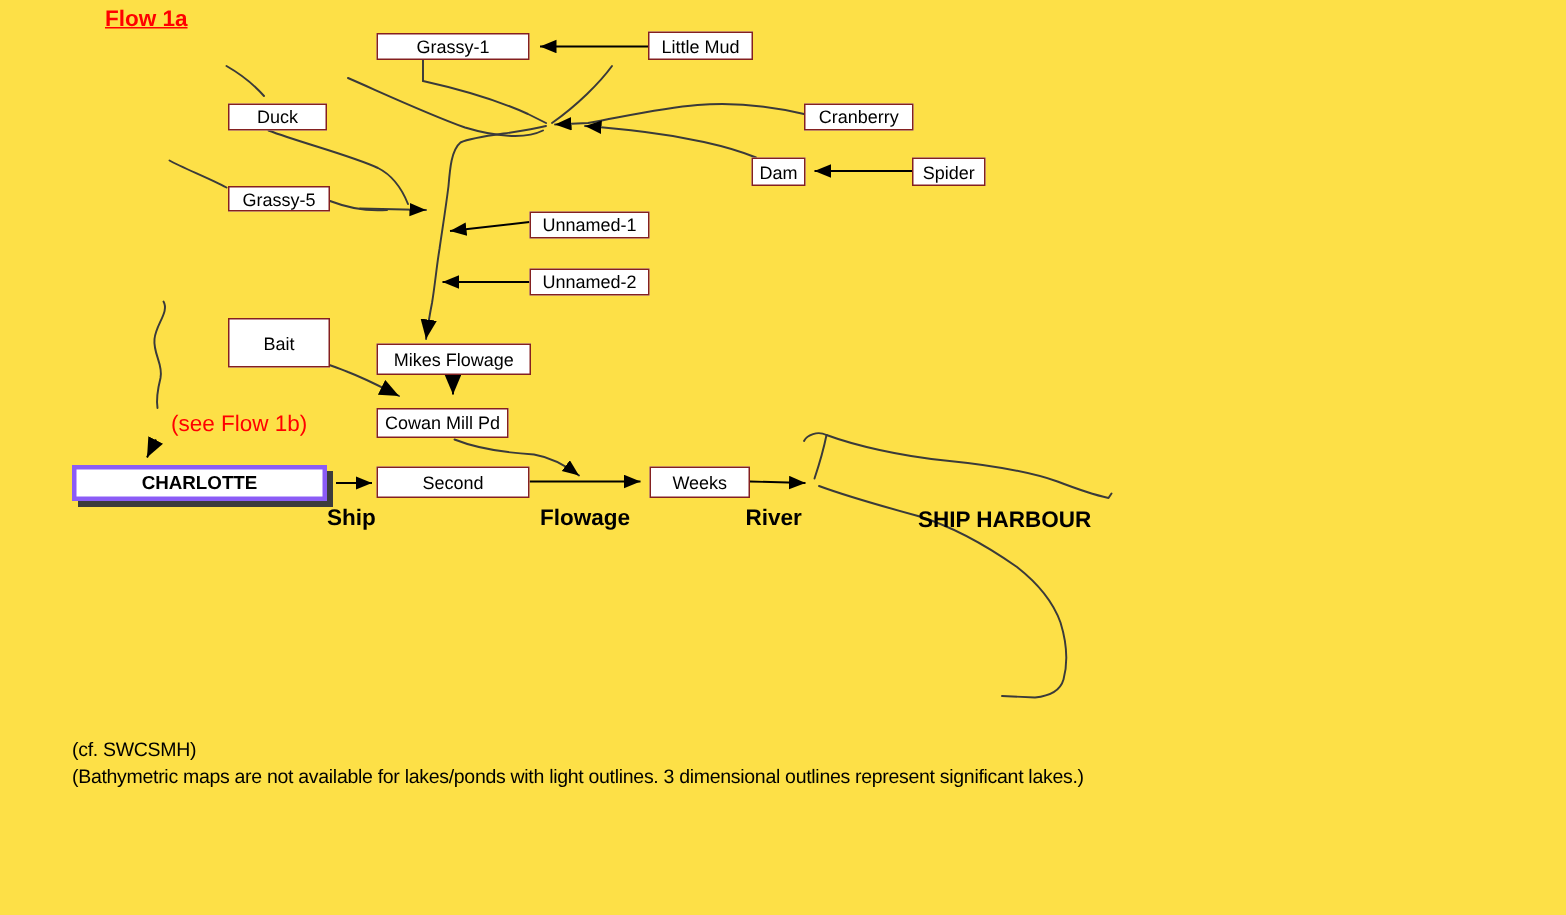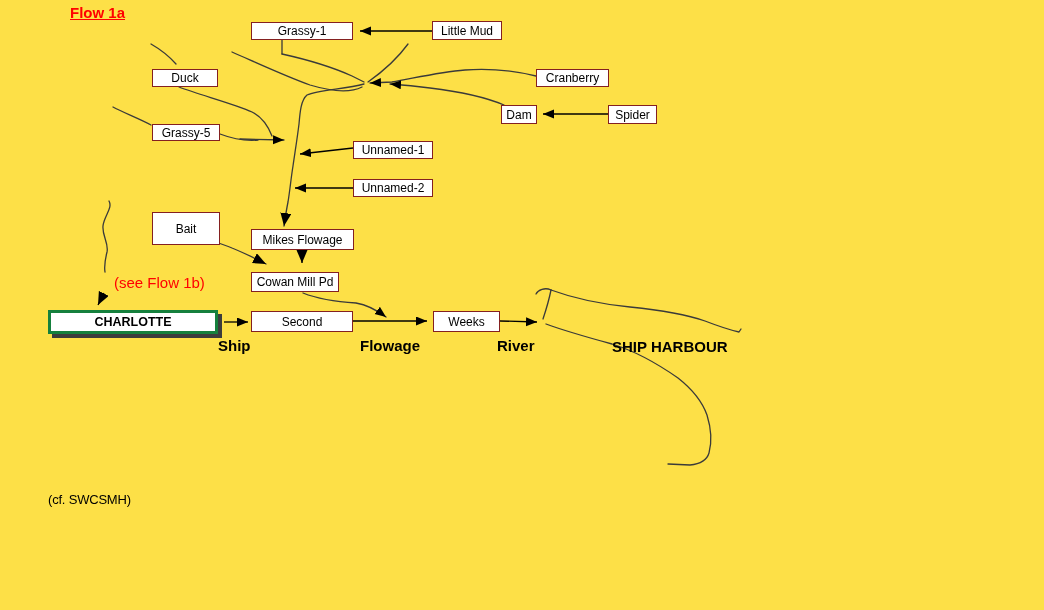--- a/index.html
+++ b/index.html
@@ -11,7 +11,7 @@
   .node{position:absolute;box-sizing:border-box;border:1px solid #842020;background:#fff;
         display:flex;align-items:center;justify-content:center;
         font-size:12px;color:#000;white-space:nowrap;z-index:2;}
-  .charlotte{border:3px solid #15803d;box-shadow:4px 4px 0 #3c3c3c;font-weight:bold;font-size:12.5px;}
+  .charlotte{border:3px solid #8b5cf6;box-shadow:4px 4px 0 #3c3c3c;font-weight:bold;font-size:12.5px;}
   .flowtitle{position:absolute;left:70px;top:4px;color:#ff0000;font-weight:bold;font-size:15px;
              text-decoration:underline;z-index:2;}
   .seeflow{position:absolute;left:86px;top:274px;color:#ff0000;font-size:15px;z-index:2;margin-left:28px;}

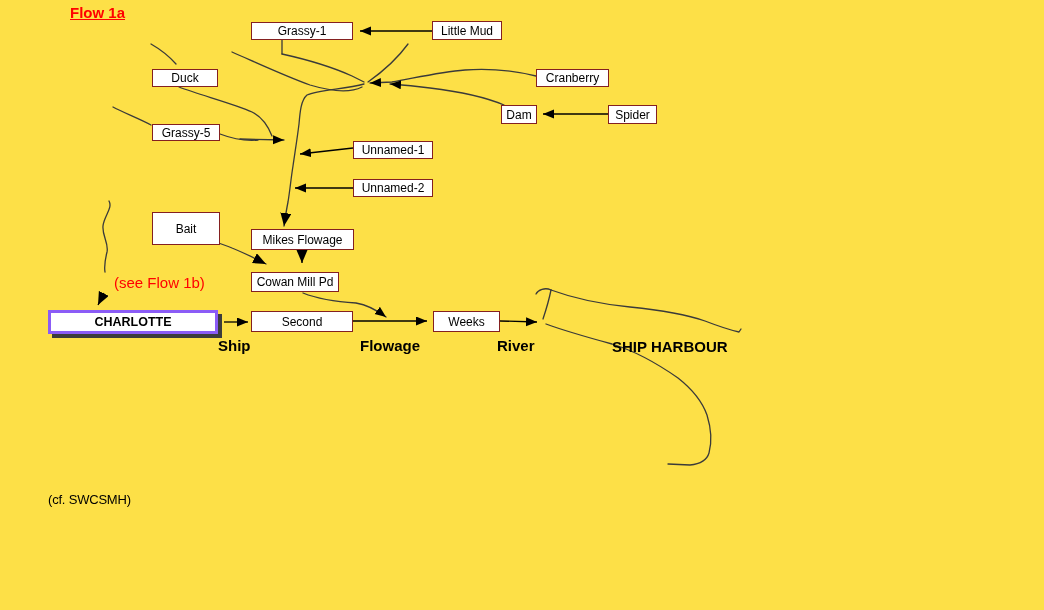--- a/index.html
+++ b/index.html
@@ -90,6 +90,7 @@
   <div class="riverlabel" style="left:612px;top:338px">SHIP HARBOUR</div>
 
   <div class="footnote" style="top:492px">(cf. SWCSMH)</div>
+  <div class="footnote" style="top:510px">(Bathymetric maps are not available for lakes/ponds with light outlines. 3 dimensional outlines represent significant lakes.)</div>
 
 </div>
 

